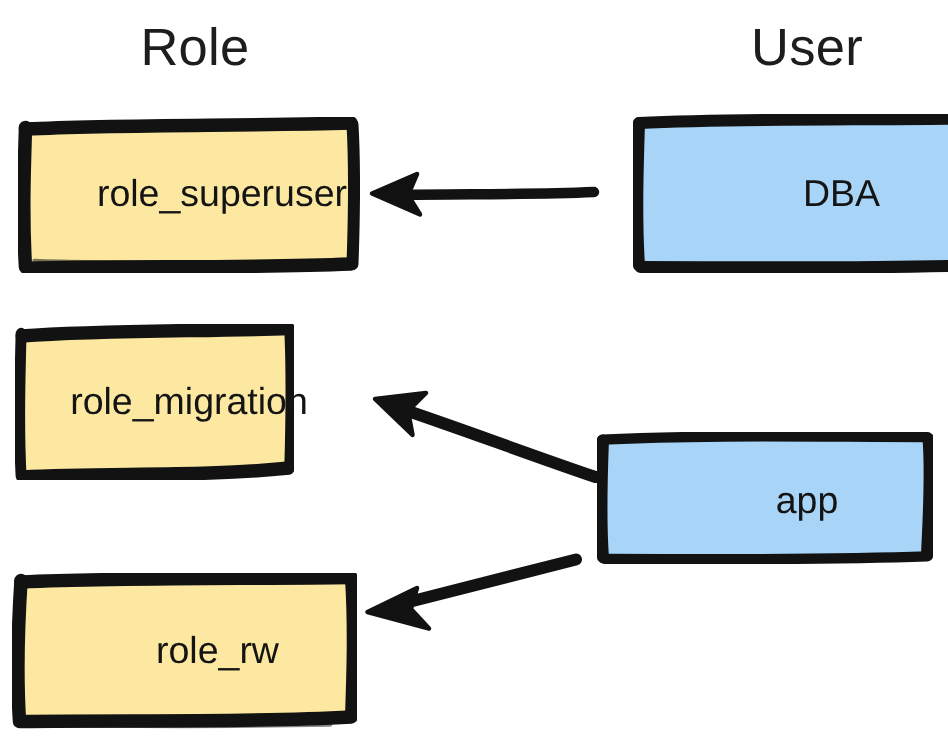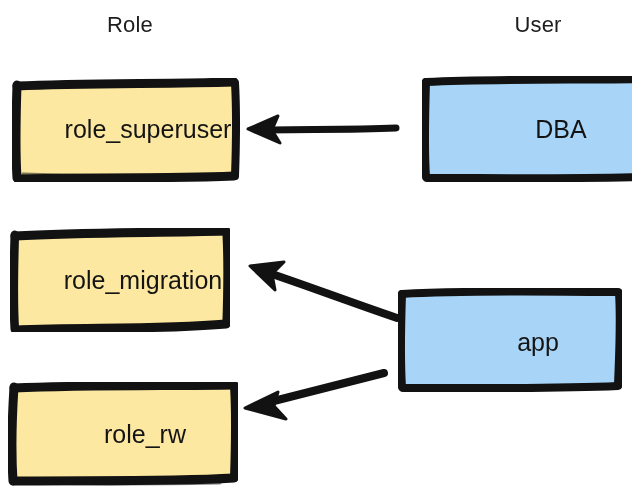--- a/index.html
+++ b/index.html
@@ -23,7 +23,7 @@
   
   .col-heading {
     position: absolute;
-    font-size: 22px;
+    font-size: 35px;
     font-weight: 400;
     color: #1d1d1d;
     letter-spacing: 0.2px;

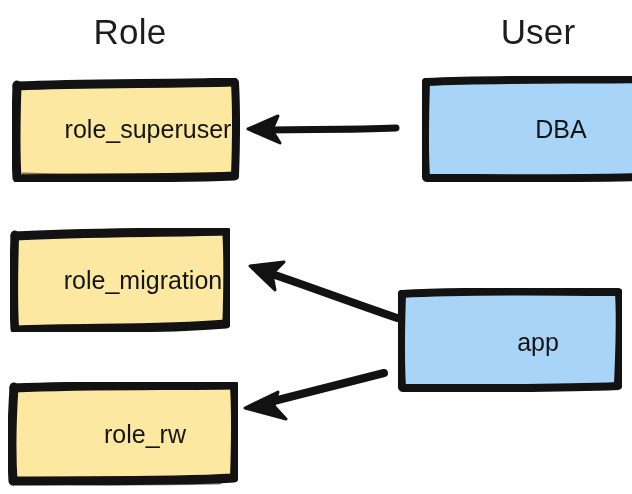--- a/index.html
+++ b/index.html
@@ -63,7 +63,7 @@
 
   
   #node-role-superuser { left: 12px;  top: 78px;  width: 228px; height: 104px; }
-  #node-role-migration { left: 10px;  top: 228px; width: 220px; height: 104px; }
+  #node-role-migration { left: 10px;  top: 216px; width: 186px; height: 104px; }
   #node-role-rw        { left: 8px;   top: 382px; width: 230px; height: 104px; }
   #node-user-dba       { left: 398px; top: 76px;  width: 224px; height: 106px; margin-left: 24px; }
   #node-user-app       { left: 398px; top: 288px; width: 224px; height: 104px; }

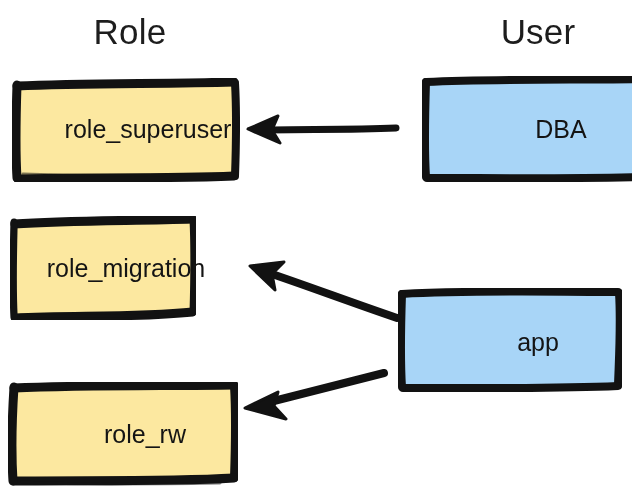--- a/index.html
+++ b/index.html
@@ -66,7 +66,7 @@
   #node-role-migration { left: 10px;  top: 216px; width: 186px; height: 104px; }
   #node-role-rw        { left: 8px;   top: 382px; width: 230px; height: 104px; }
   #node-user-dba       { left: 398px; top: 76px;  width: 224px; height: 106px; margin-left: 24px; }
-  #node-user-app       { left: 398px; top: 288px; width: 224px; height: 104px; }
+  #node-user-app       { left: 398px; top: 288px; width: 224px; height: 88px; }
 
   #node-role-superuser .node-label { transform: translate(-2px, -1px); }
   #node-role-migration .node-label { transform: translate(-1px, 0px); }

